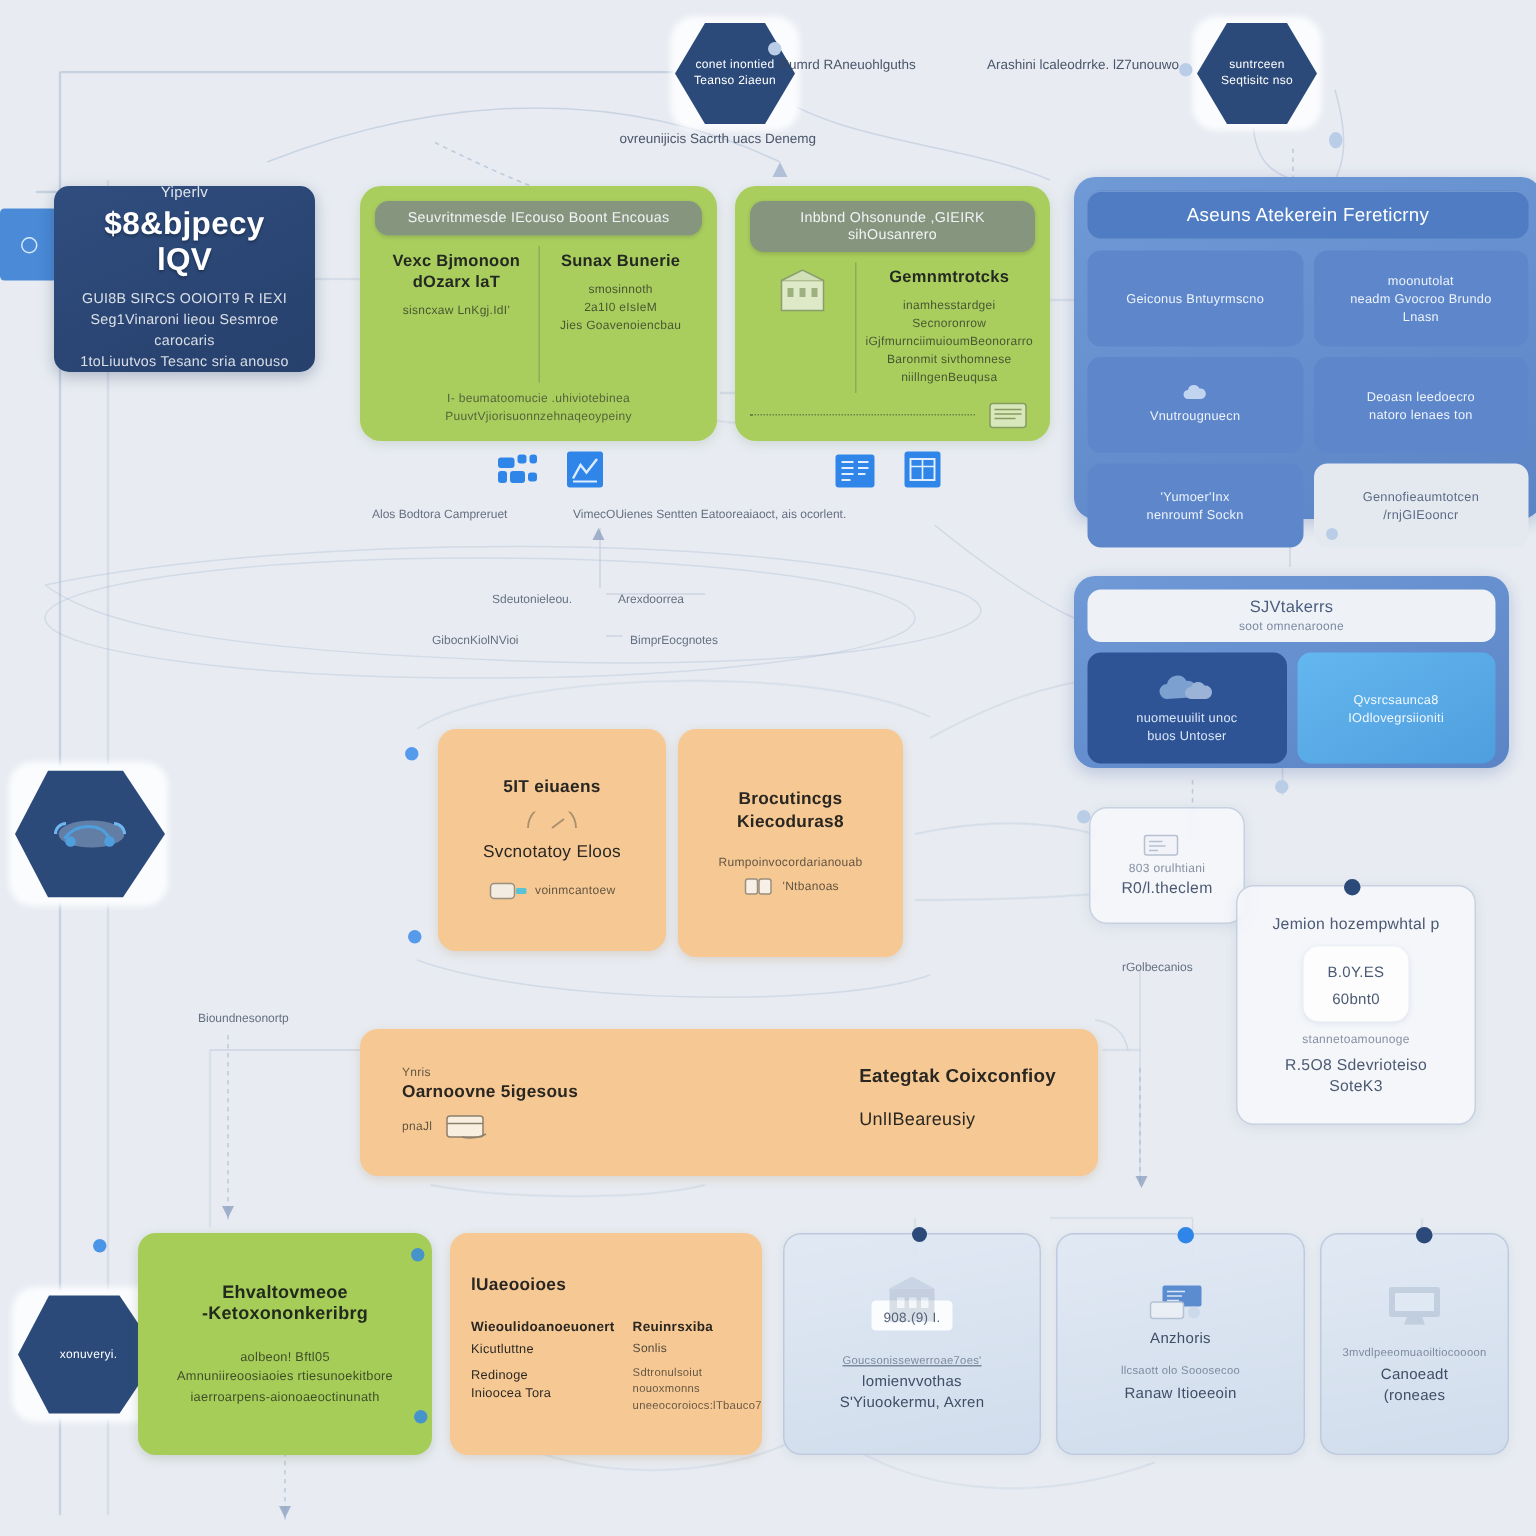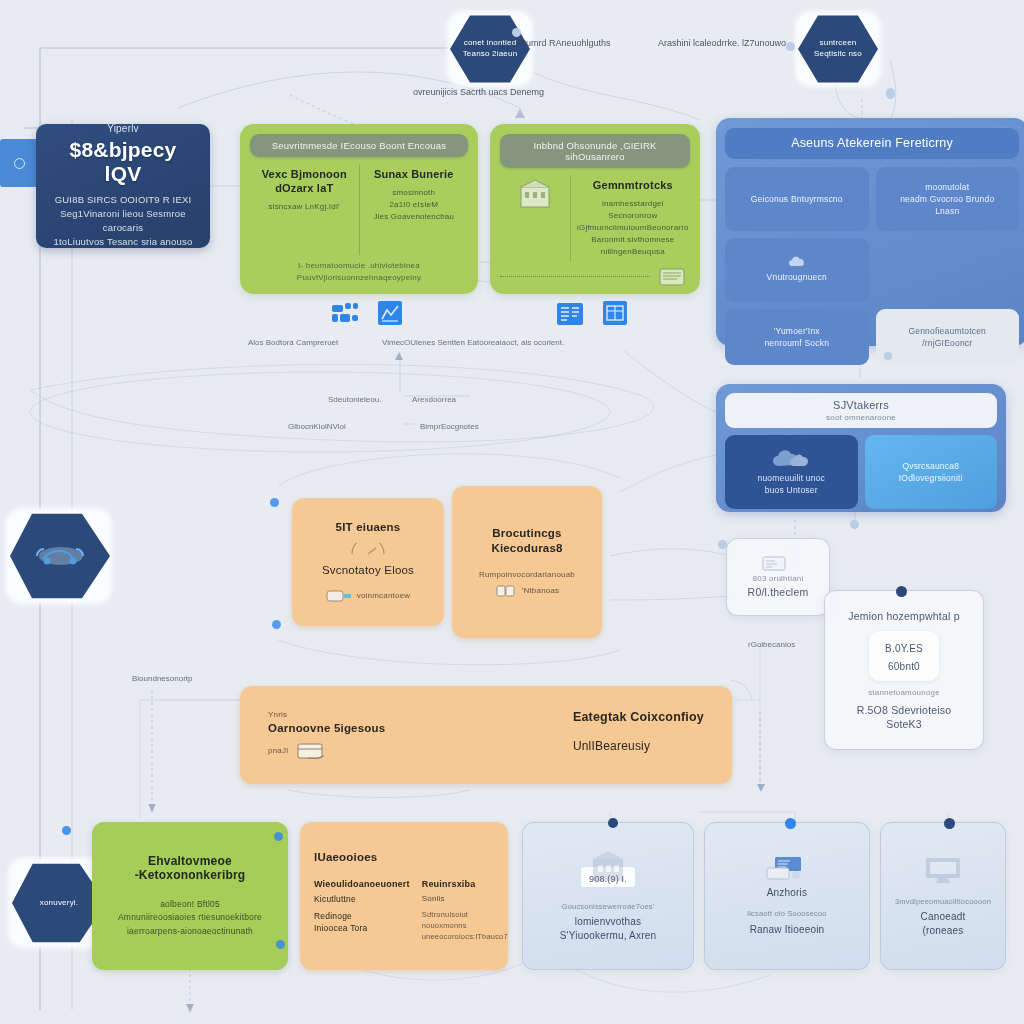--- a/index.html
+++ b/index.html
@@ -265,6 +265,10 @@
         </svg>
         <span class="blurtext" style="white-space:pre-line;">Vnutrougnuecn</span>
       </div>
+      <div class="btile">
+        <span class="blurtext" style="white-space:pre-line;">Deoasn leedoecro
+natoro lenaes ton</span>
+      </div>
     </div>
     <div class="bgrid" style="margin-top:7px;">
       <div class="btile" style="min-height:38px;">

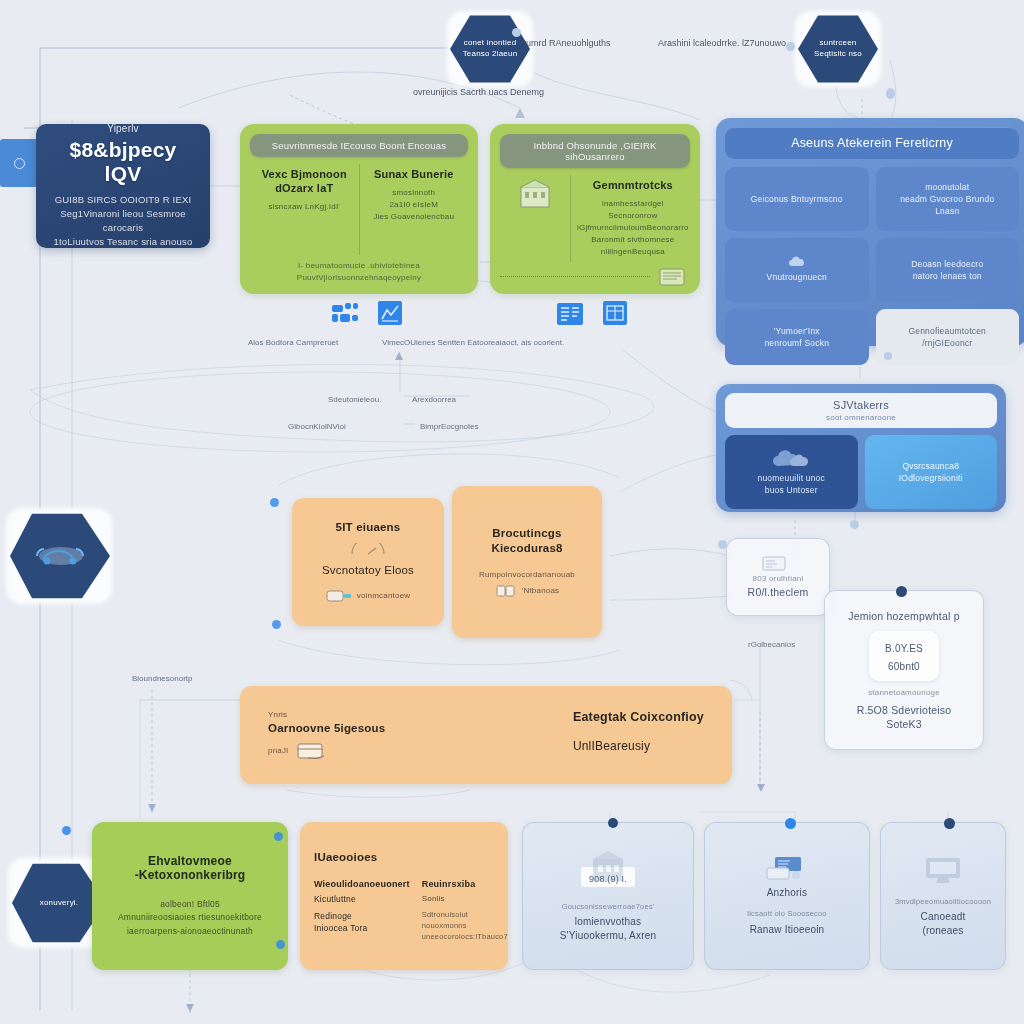--- a/index.html
+++ b/index.html
@@ -331,7 +331,7 @@
   </div>
 
 
-  <div class="node orange" style="left:292px;top:486px;width:152px;height:128px;padding:12px 10px;margin-top:12px;">
+  <div class="node orange" style="left:292px;top:486px;width:152px;height:148px;padding:12px 10px;">
     <div class="t blurtext">5IT eiuaens</div>
     <svg width="40" height="14" viewBox="0 0 40 14" style="opacity:.55;margin:2px 0 6px;">
       <path d="M4 11 a16 16 0 0 1 32 0" stroke="#6e6252" stroke-width="1.2" fill="none"></path>

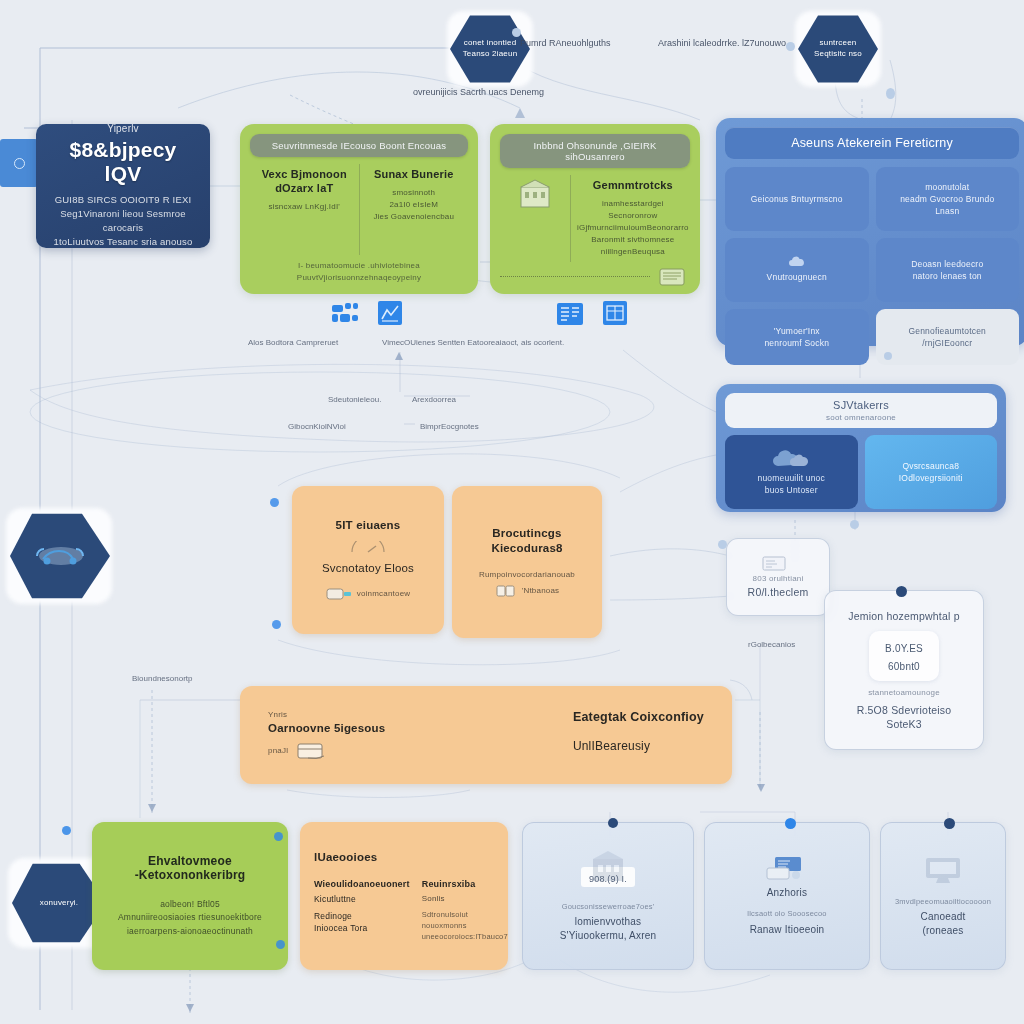--- a/index.html
+++ b/index.html
@@ -437,7 +437,7 @@
     <div style="background:#fbfcfd;border-radius:3px;padding:1px 8px;margin-top:-16px;">
       <span class="blurtext" style="font-size:9px;color:#54627a;">908.(9) I.</span>
     </div>
-    <div class="s blurtext" style="margin-top:14px;">Goucsonissewerroae7oes'</div>
+    <div class="s blurtext" style="margin-top:14px;text-decoration:underline;">Goucsonissewerroae7oes'</div>
     <div class="t blurtext" style="white-space:pre-line;">lomienvvothas
 S'Yiuookermu, Axren</div>
   </div>

